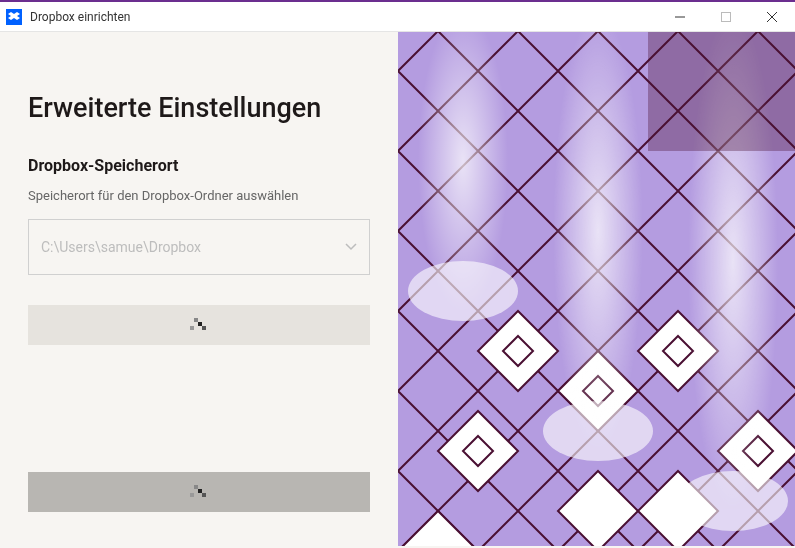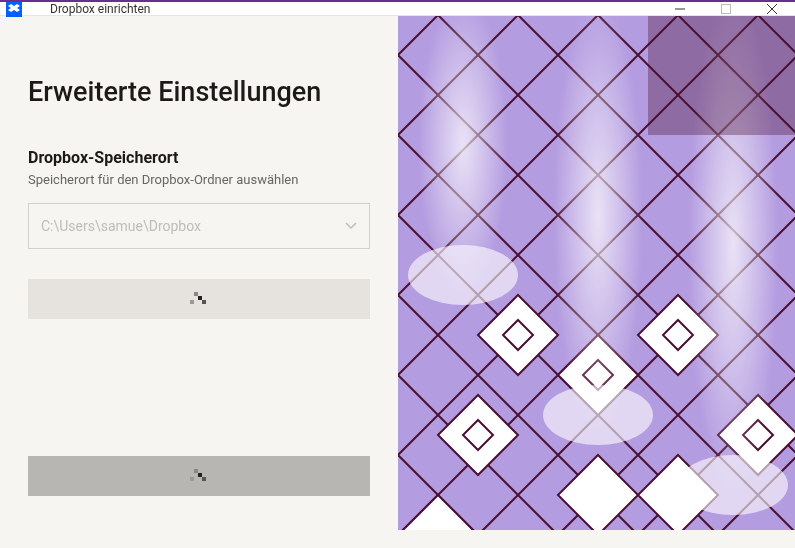--- a/index.html
+++ b/index.html
@@ -12,13 +12,12 @@
       border-top: 2px solid #6b2e8f;
     }
     .window-header {
-      height: 14px;
+      height: 30px;
       background: #fff;
       display: flex;
       align-items: center;
       padding: 0 0 0 6px;
       border-bottom: 1px solid #e5e5e5;
-      gap: 20px;
     }
     .window-icon {
       width: 16px;

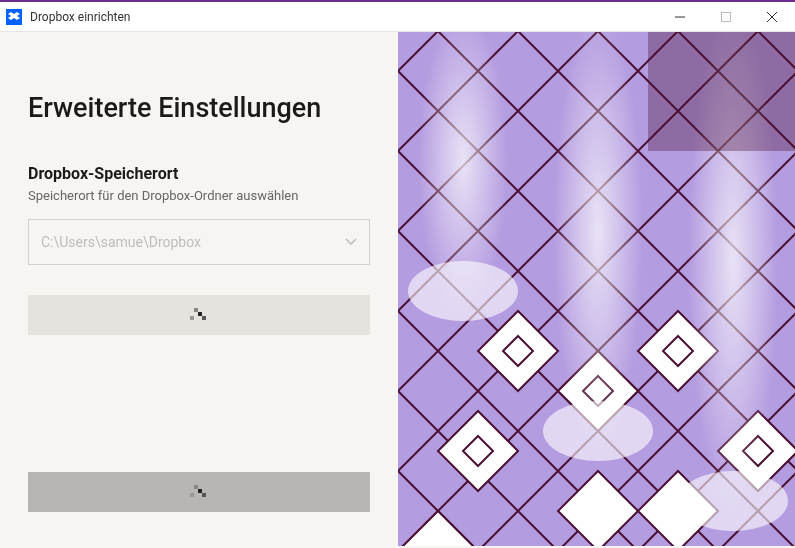--- a/index.html
+++ b/index.html
@@ -60,7 +60,7 @@
       font-size: 27px;
       font-weight: 500;
       color: #1e1919;
-      margin-bottom: 40px;
+      margin-bottom: 32px;
     }
     .section-title {
       font-size: 16px;

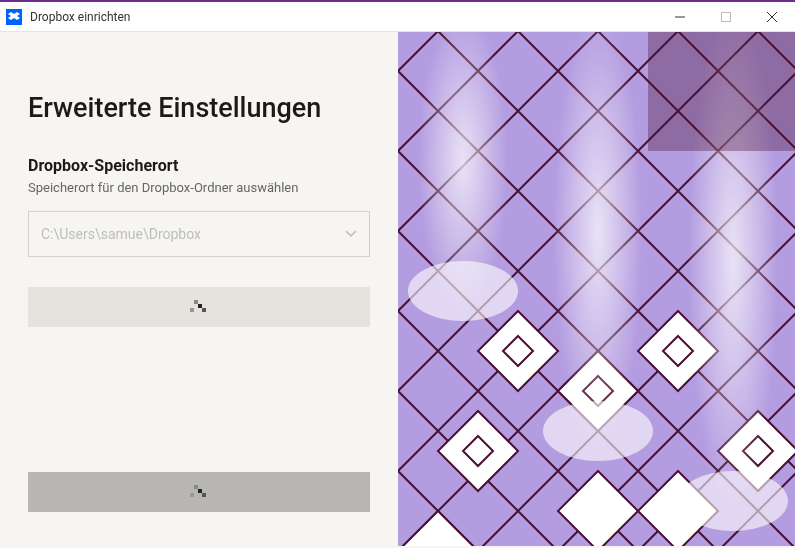--- a/index.html
+++ b/index.html
@@ -73,6 +73,7 @@
       color: #666;
       line-height: 1.4;
       margin-bottom: 14px;
+      margin-top: 8px;
     }
     .path-select {
       border: 1px solid #d0d0d0;

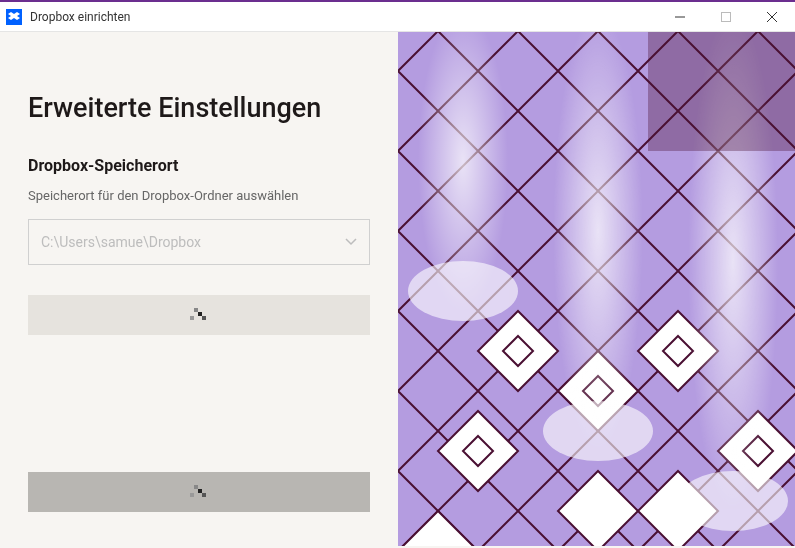--- a/index.html
+++ b/index.html
@@ -78,7 +78,7 @@
     .path-select {
       border: 1px solid #d0d0d0;
       background: #f7f5f2;
-      height: 46px;
+      height: 56px;
       display: flex;
       align-items: center;
       padding: 0 12px;

